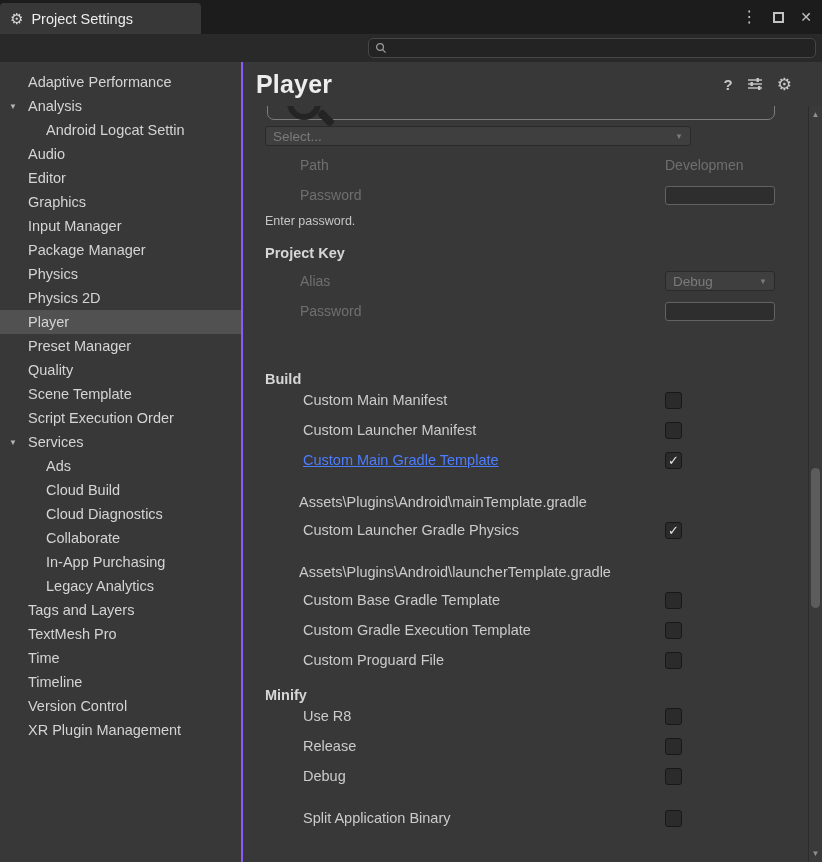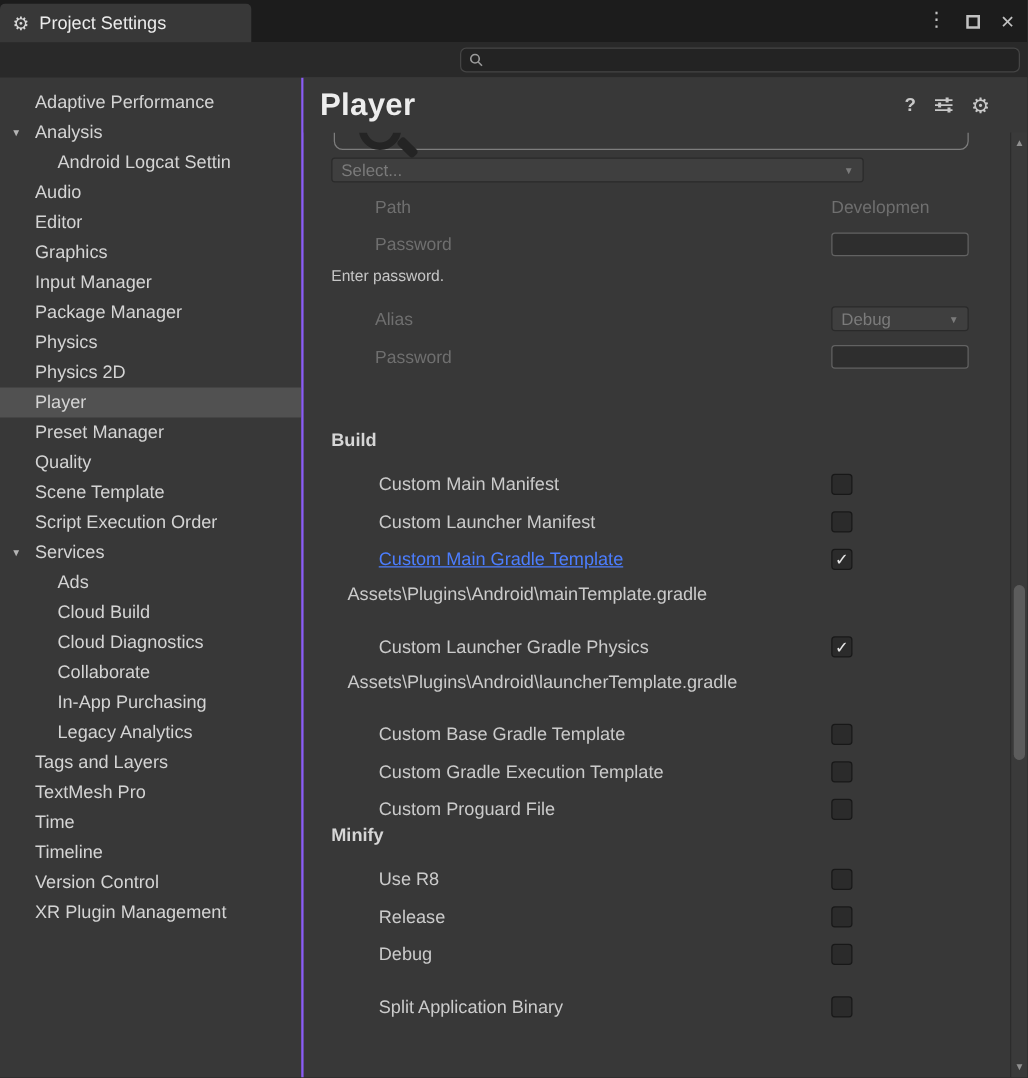--- a/index.html
+++ b/index.html
@@ -250,6 +250,7 @@
         <div class="help-text">Enter password.</div>
         <div class="spacer8"></div>
 
+        <div class="sec-header">Project Key</div>
 
         <div class="frow">
           <span class="flabel">Alias</span>

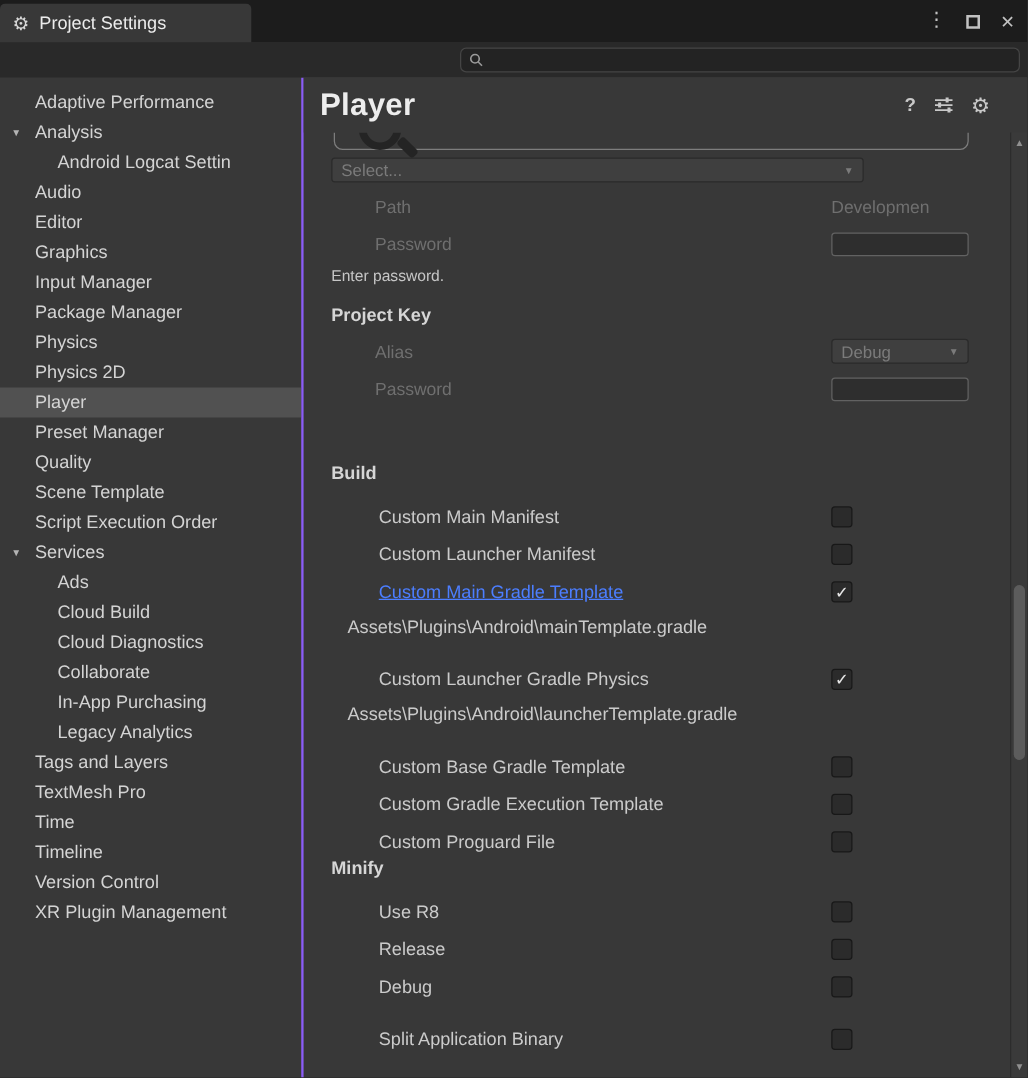--- a/index.html
+++ b/index.html
@@ -68,7 +68,7 @@
   .sec-header { height:26px; display:flex; align-items:center; padding-left:22px; font-size:14.5px; font-weight:bold; color:#d6d6d6; }
   .spacer8 { height:8px; } .spacer40 { height:40px; } .spacer12 { height:12px; }
 
-  .check-row { height:30px; position:relative; display:flex; align-items:flex-end; }
+  .check-row { height:30px; position:relative; display:flex; align-items:flex-start; }
   .check-label { margin-left:60px; font-size:14.5px; color:#cbcbcb; white-space:nowrap; }
   .check-label.link { color:var(--link,#4c7eff); text-decoration:underline; cursor:pointer; }
   .checkbox { position:absolute; left:422px; width:17px; height:17px; background:#2b2b2b; border:1px solid #181818;

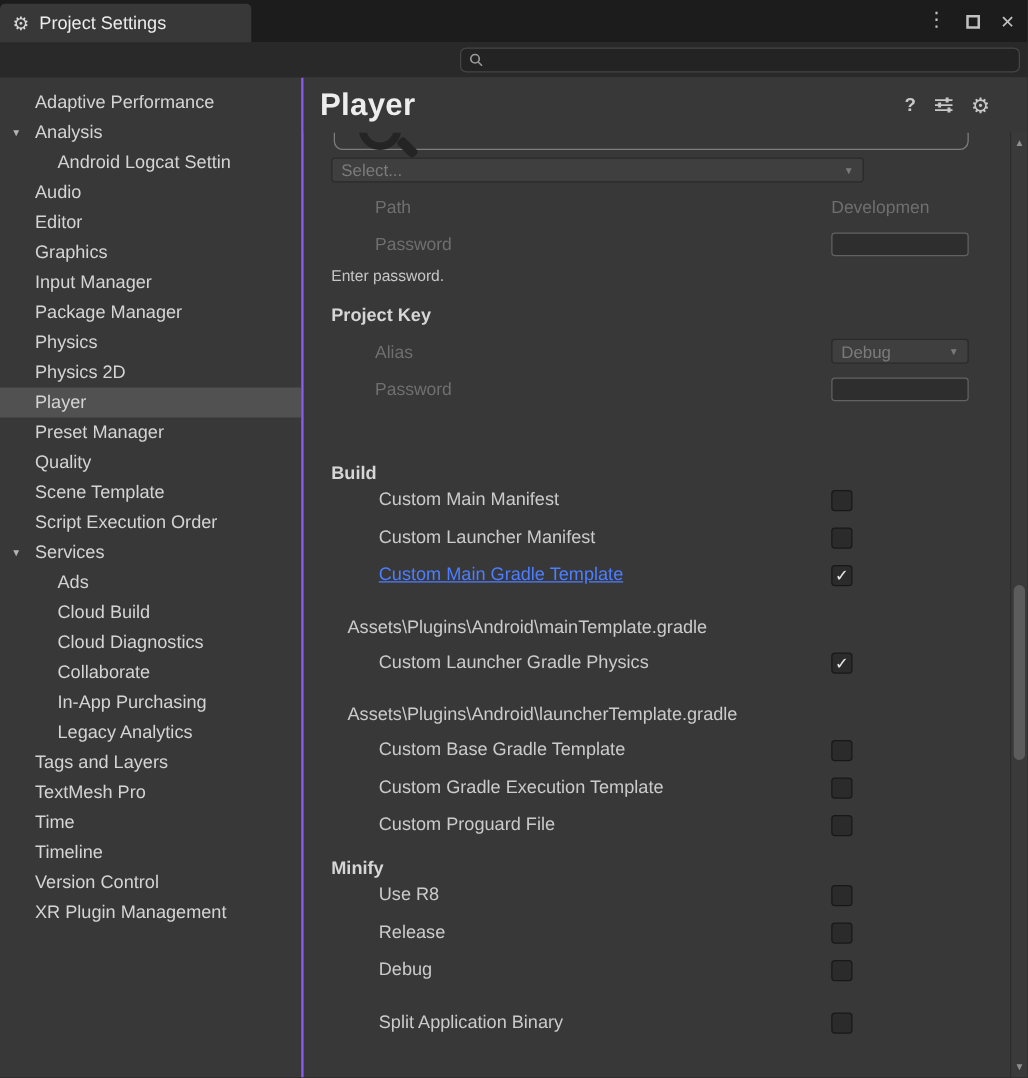--- a/index.html
+++ b/index.html
@@ -73,7 +73,7 @@
   .check-label.link { color:var(--link,#4c7eff); text-decoration:underline; cursor:pointer; }
   .checkbox { position:absolute; left:422px; width:17px; height:17px; background:#2b2b2b; border:1px solid #181818;
               border-radius:3px; color:#e6e6e6; font-size:13px; line-height:15px; text-align:center; }
-  .path-row { height:40px; display:flex; align-items:center; padding-left:35px; font-size:14.5px; color:#cbcbcb; white-space:nowrap; }
+  .path-row { height:40px; display:flex; align-items:center; padding-left:56px; font-size:14.5px; color:#cbcbcb; white-space:nowrap; }
 
   
   .vscroll { position:absolute; top:44px; right:0; bottom:0; width:14px; background:#3a3a3a; border-left:1px solid #2c2c2c; z-index:3; }

